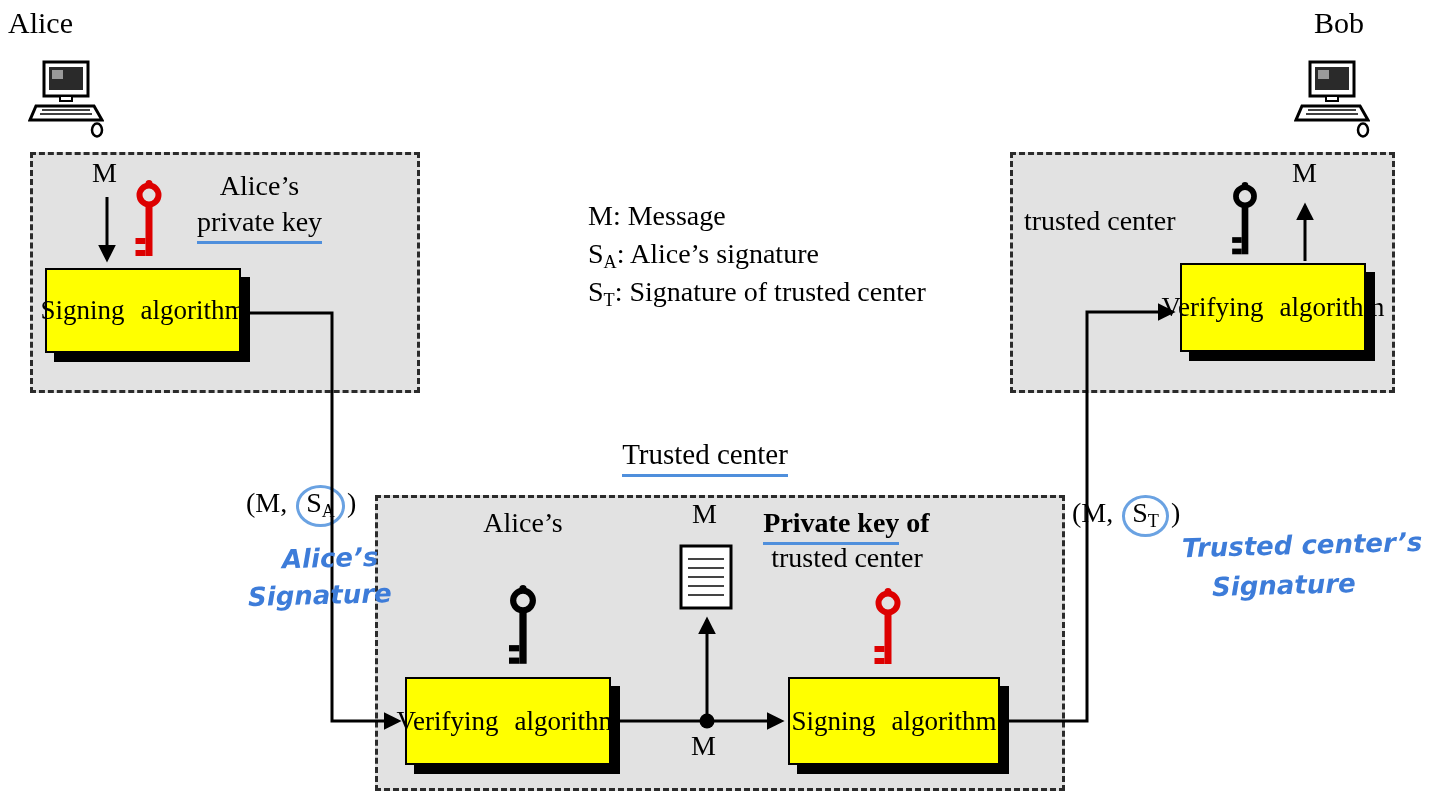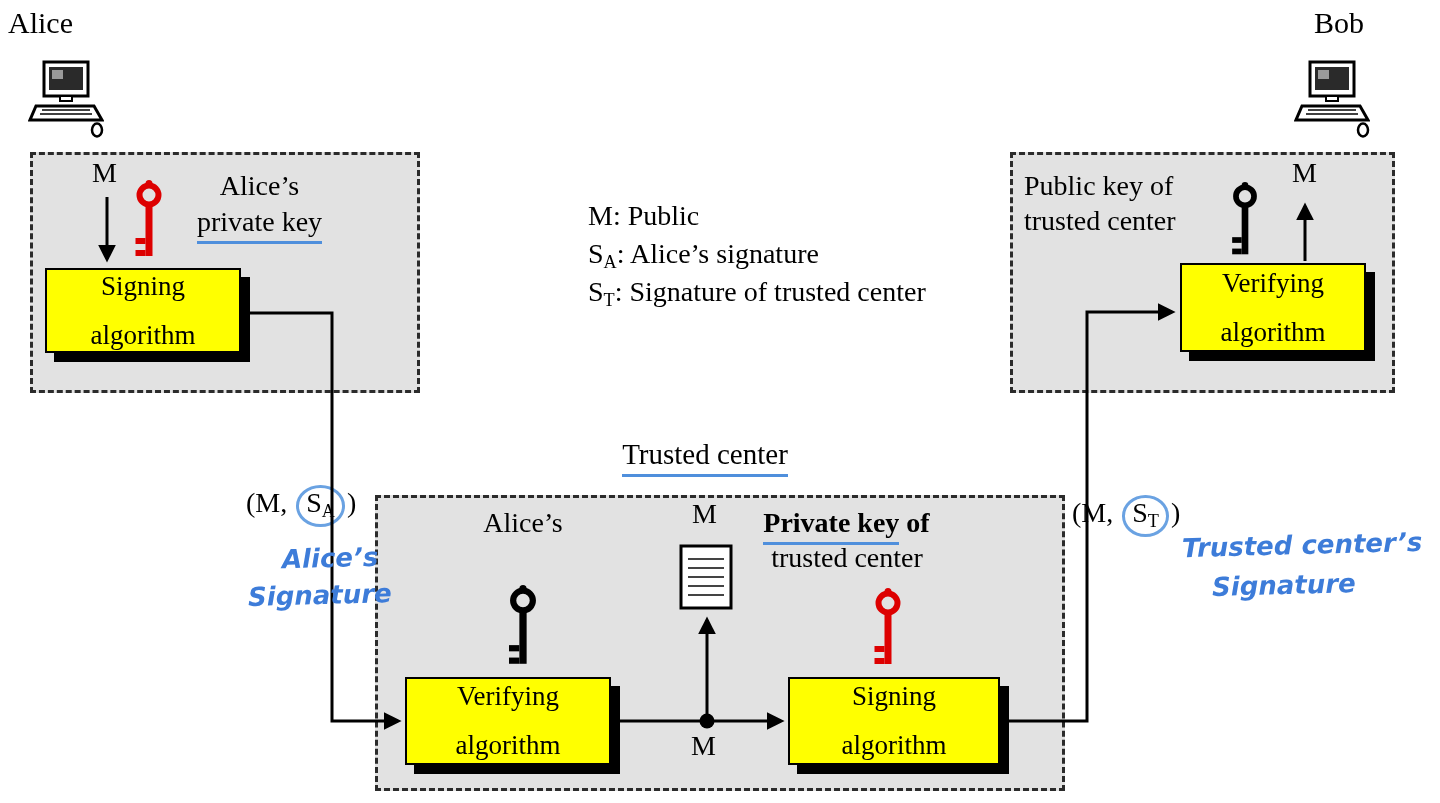--- a/index.html
+++ b/index.html
@@ -89,7 +89,6 @@
   <div class="t" style="left:588px; top:276px;"><span>S</span><span class="sub">T</span><span>: Signature of trusted center</span></div>
   <div class="t" style="left:588px; top:238px;"><span>S</span><span class="sub">A</span><span>: Alice’s signature</span></div>
 
-  <div class="t" style="left:1024px; top:170px;">Public key of</div>
   <div class="t" style="left:1024px; top:205px;">trusted center</div>
   <svg class="icon key-black" style="left:1224px; top:182px;" width="42" height="78" viewBox="0 0 44 82">
     <circle cx="22" cy="3.5" r="3.5" fill="currentColor"></circle>

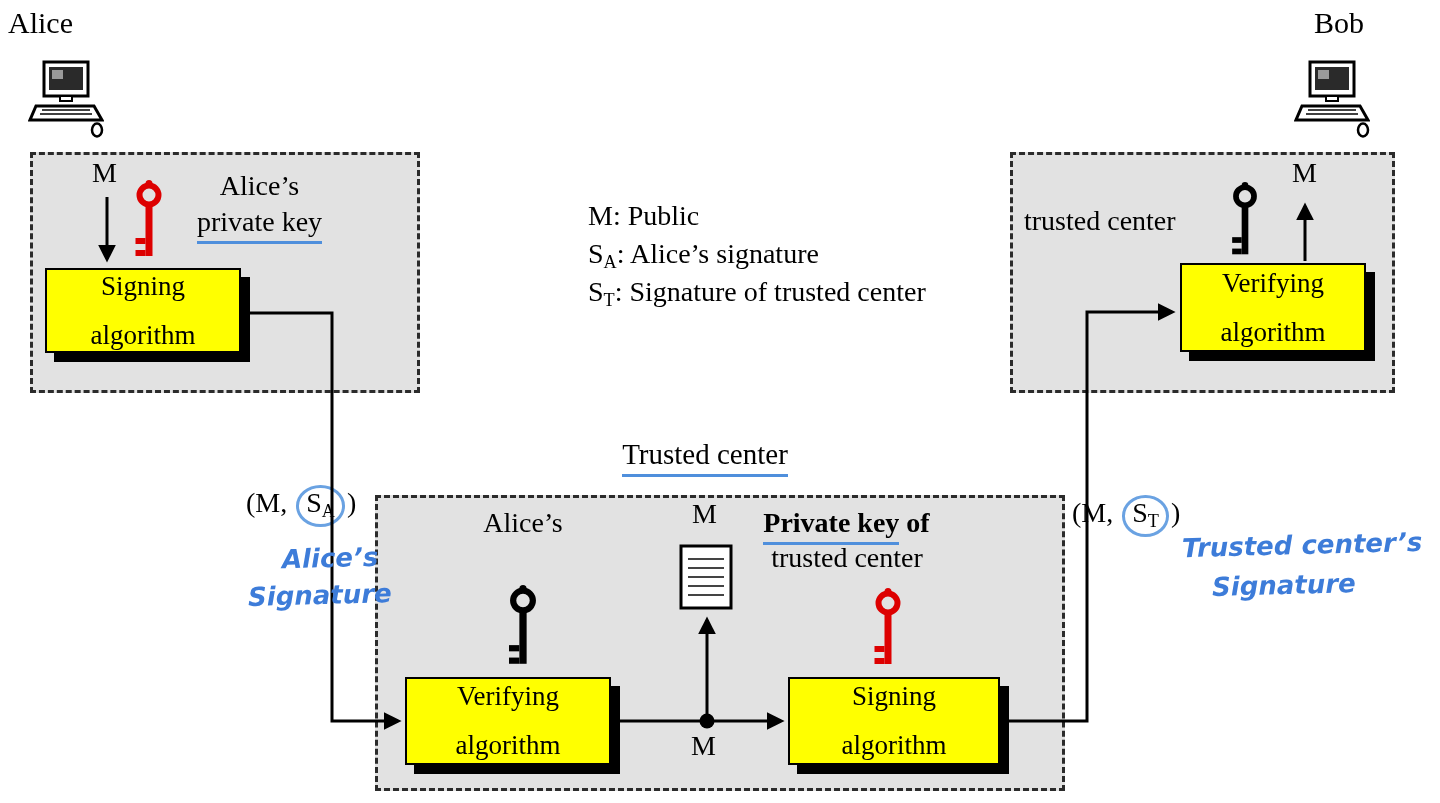--- a/index.html
+++ b/index.html
@@ -85,7 +85,7 @@
     <div>algorithm</div>
   </div>
 
-  <div class="t" style="left:588px; top:200px;">M: Public</div>
+  <div class="t" style="left:588px; top:200px;">M: Message</div>
   <div class="t" style="left:588px; top:276px;"><span>S</span><span class="sub">T</span><span>: Signature of trusted center</span></div>
   <div class="t" style="left:588px; top:238px;"><span>S</span><span class="sub">A</span><span>: Alice’s signature</span></div>
 

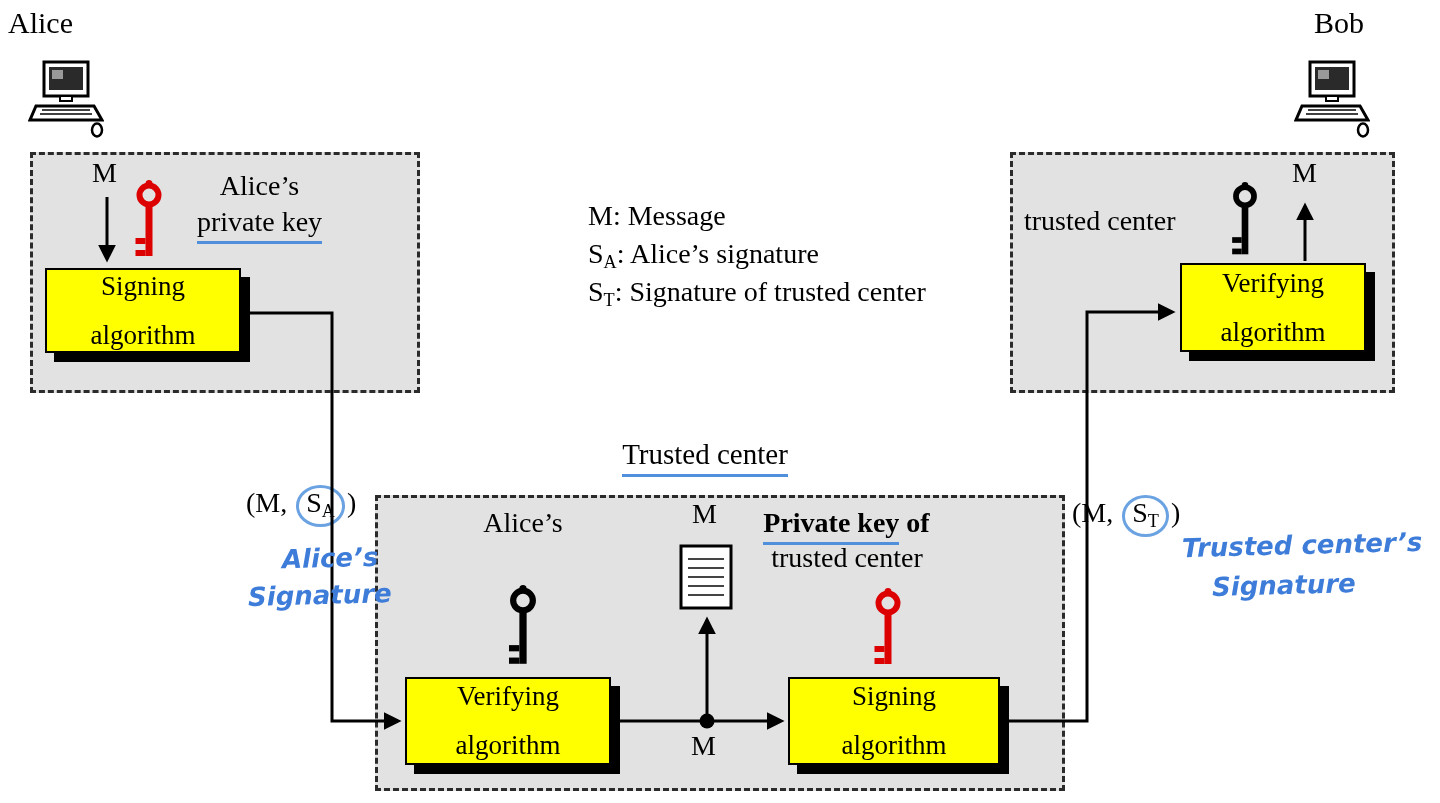--- a/index.html
+++ b/index.html
@@ -14,7 +14,7 @@
 
   .algo-box { position:absolute; z-index:3; background:var(--algo-fill,#ffff00);
               border:2.5px solid #000; box-shadow:9px 9px 0 0 #000;
-              display:flex; flex-direction:column; align-items:center; justify-content:center;
+              display:flex; align-items:center; justify-content:center;
               font-size:27px; line-height:1.22;gap:16px; }
 
   .ul { border-bottom:3.5px solid var(--underline,#4f8fdc); padding-bottom:4px; }

